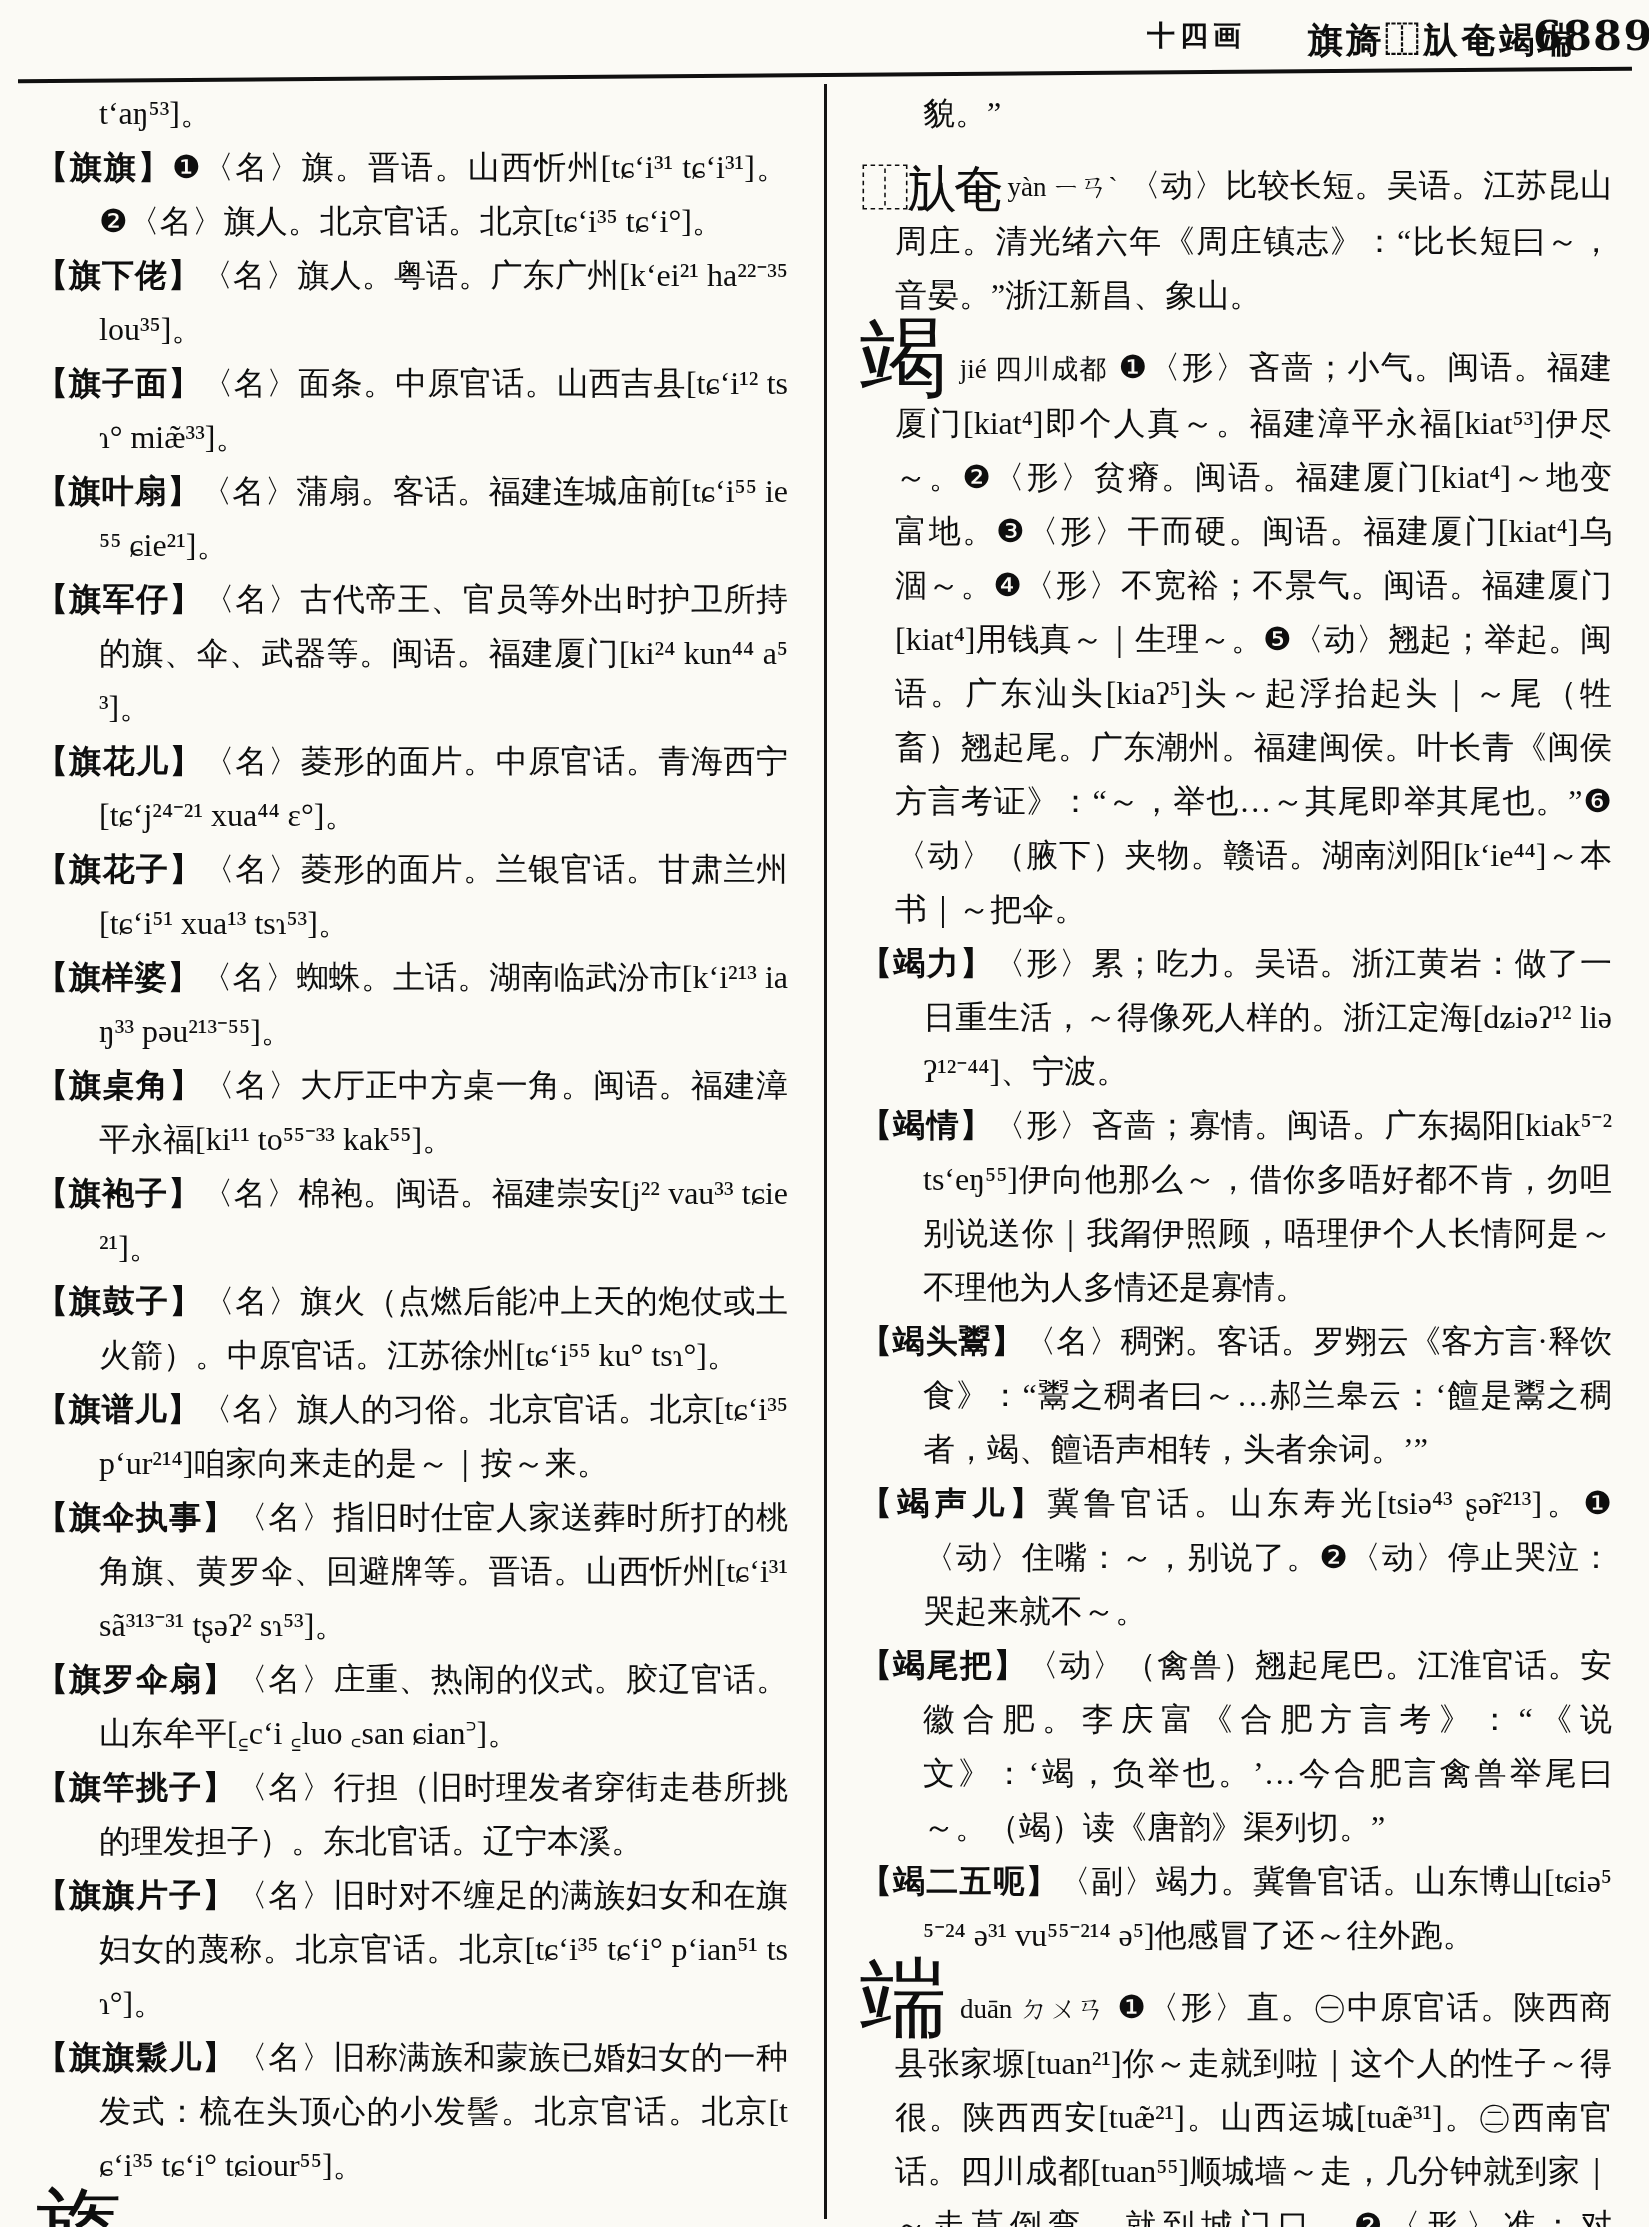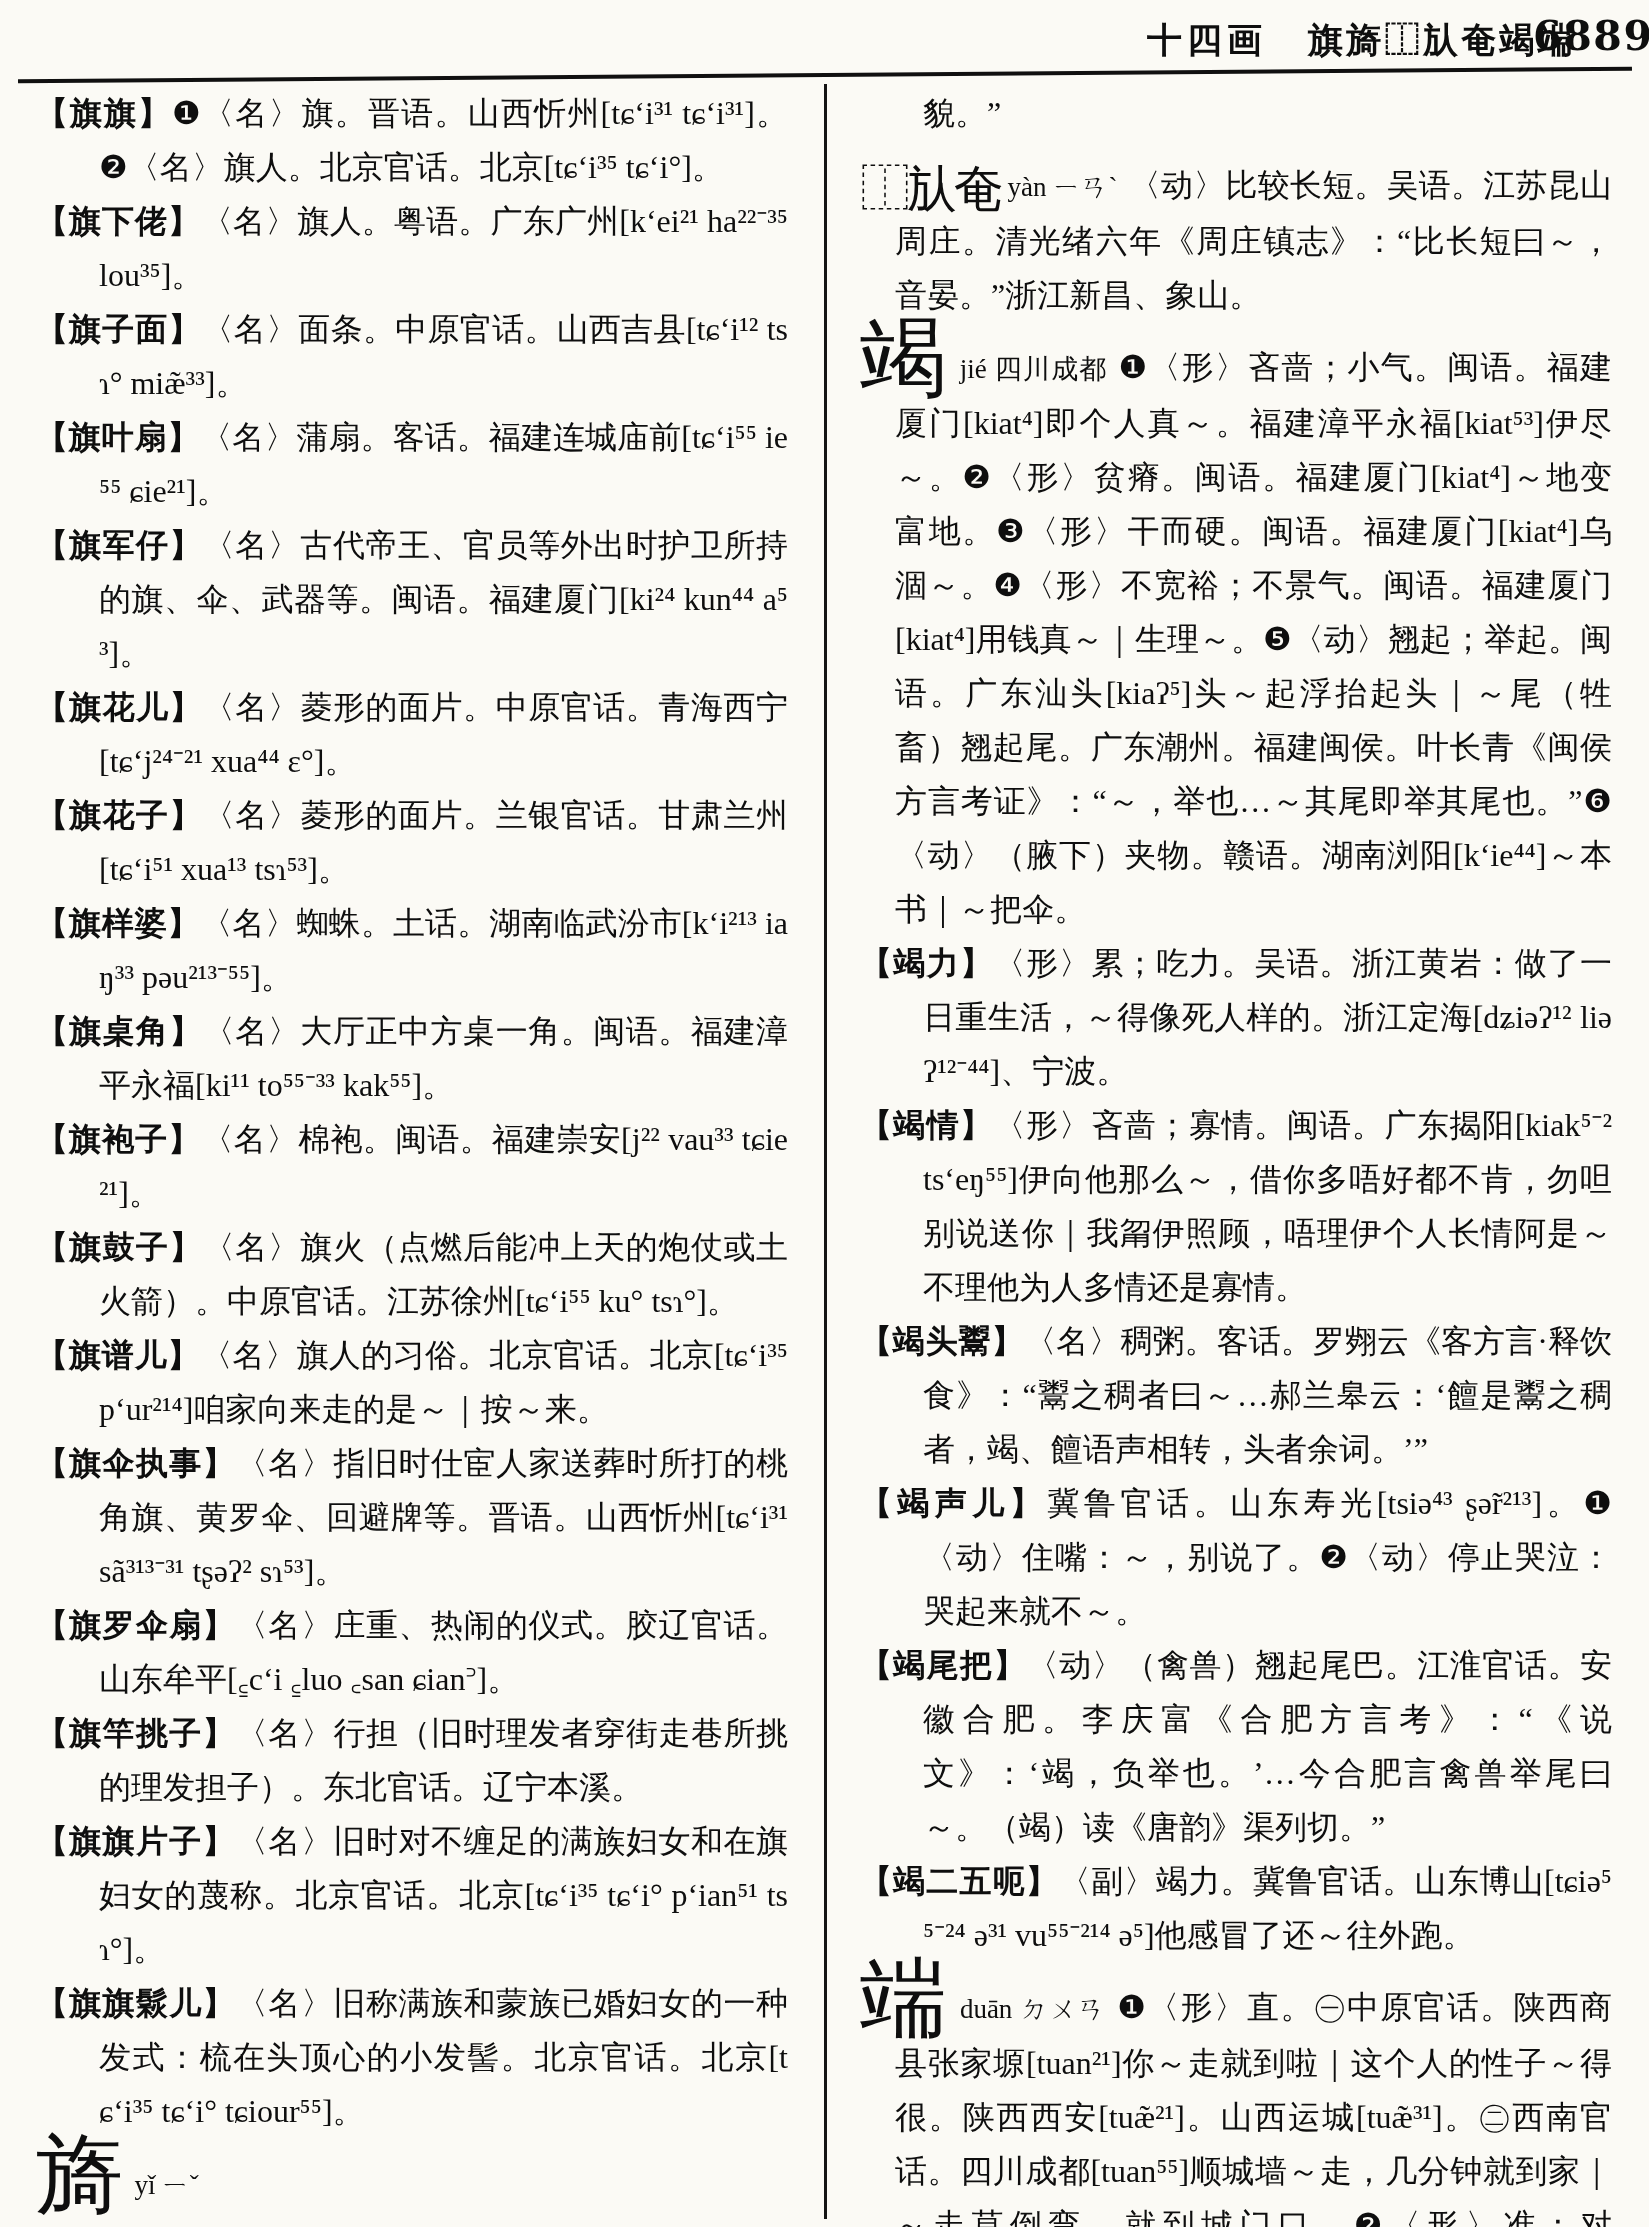--- a/index.html
+++ b/index.html
@@ -11,7 +11,7 @@
   }
   .page{position:relative;width:1650px;height:2227px;overflow:hidden;background:#fbfaf5;}
   .header{position:absolute;top:11.5px;left:0;width:1650px;height:58px;font-weight:bold;}
-  .header .sec{position:absolute;left:1147px;top:5px;font-size:35px;letter-spacing:5px;}
+  .header .sec{position:absolute;left:1147px;top:5px;font-size:28px;letter-spacing:5px;}
   .header .chars{position:absolute;left:1308px;top:5px;font-size:35px;letter-spacing:3.3px;}
   .header .pagenum{position:absolute;left:1533px;top:0px;font-size:41px;letter-spacing:1.6px;font-family:"DejaVu Serif",serif;}
   .header-rule{position:absolute;top:73px;left:18px;width:1614px;height:4.1px;background:#101010;transform:rotate(-0.45deg);}

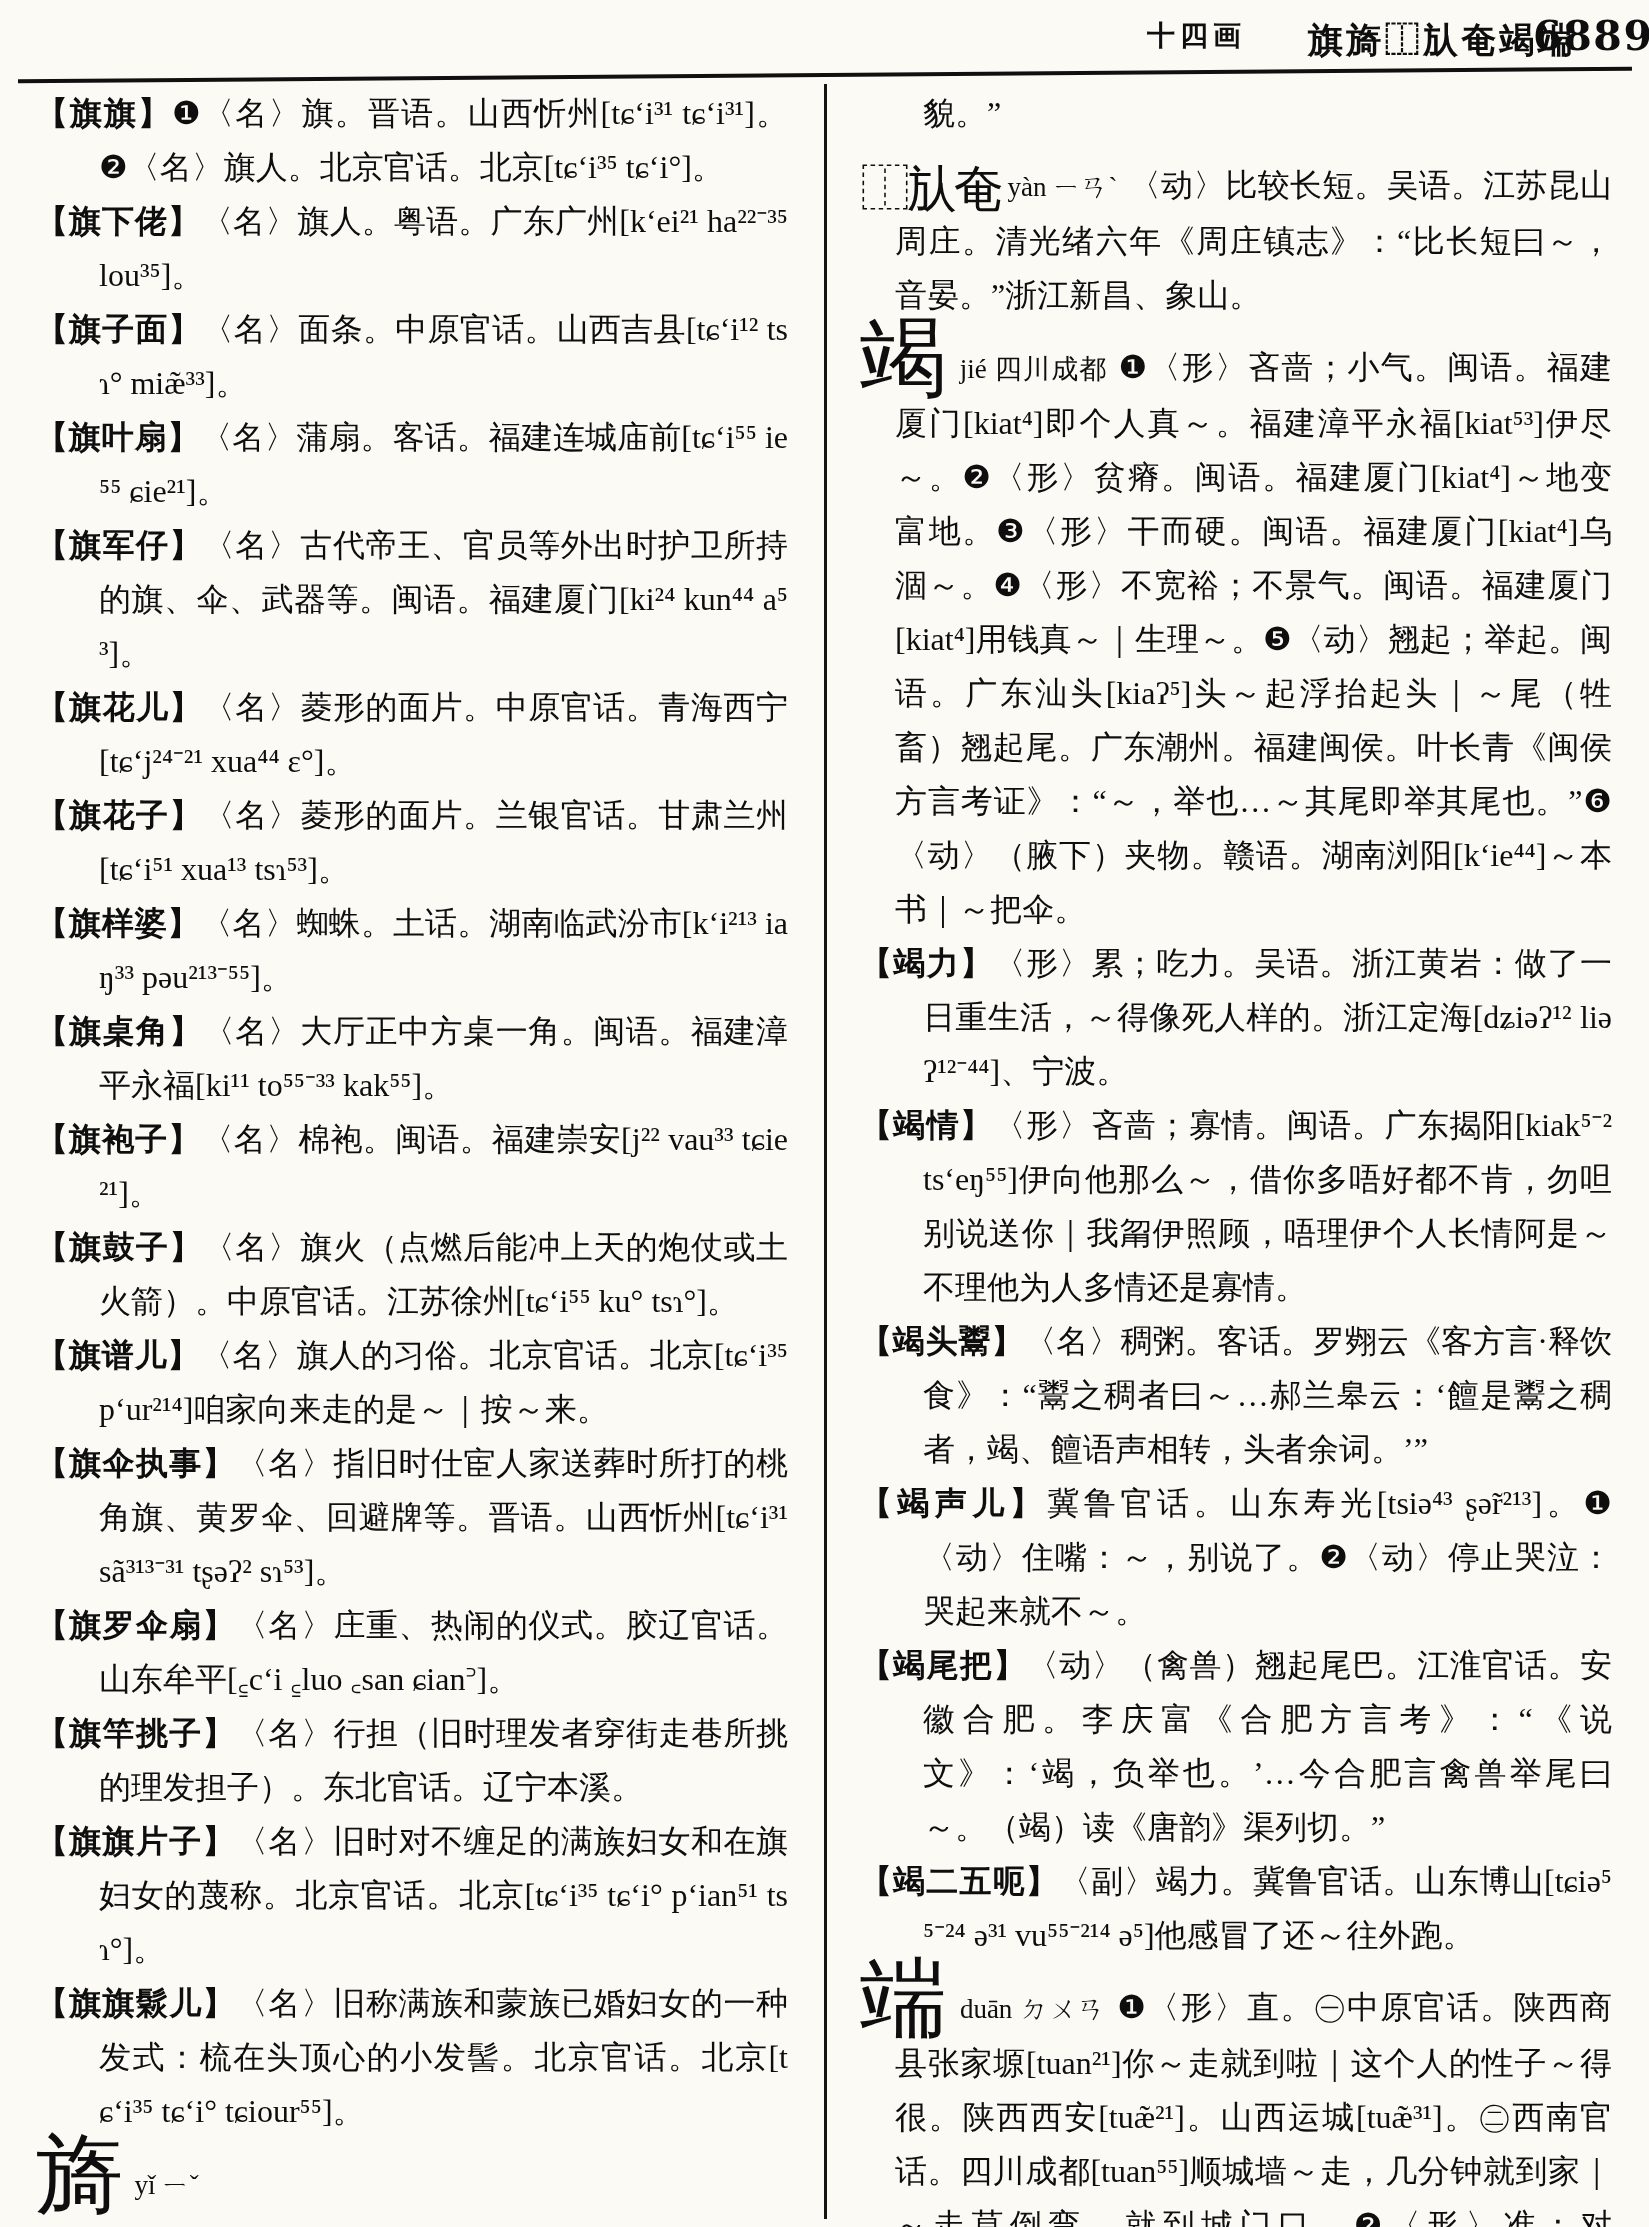--- a/index.html
+++ b/index.html
@@ -42,6 +42,7 @@
   <div class="col-divider"></div>
 
   <div class="col col-left">
+      <p class="para continuation">t‘aŋ⁵³]。</p>
       <p class="para entry"><b class="headword">【旗旗】</b>❶〈名〉旗。晋语。山西忻州[tɕ‘i³¹ tɕ‘i³¹]。❷〈名〉旗人。北京官话。北京[tɕ‘i³⁵ tɕ‘i°]。</p>
       <p class="para entry"><b class="headword">【旗下佬】</b>〈名〉旗人。粤语。广东广州[k‘ei²¹ ha²²⁻³⁵ lou³⁵]。</p>
       <p class="para entry"><b class="headword">【旗子面】</b>〈名〉面条。中原官话。山西吉县[tɕ‘i¹² tsɿ° miæ̃³³]。</p>

